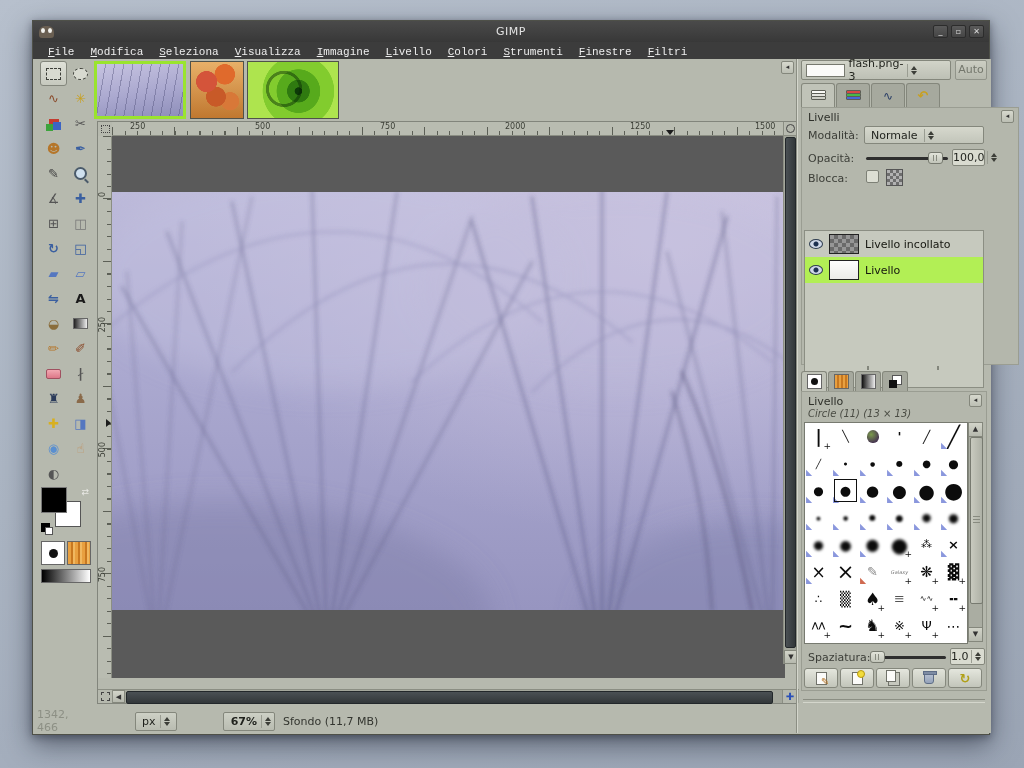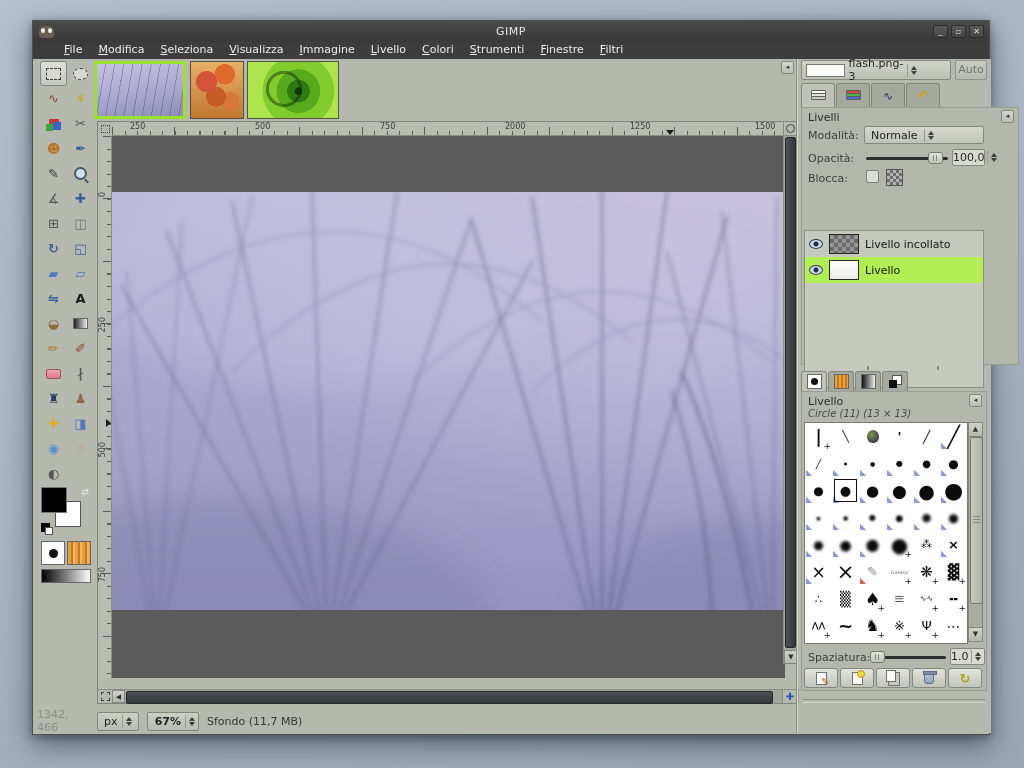--- a/index.html
+++ b/index.html
@@ -22,7 +22,7 @@
   .wbtn{width:15px;height:13px;background:linear-gradient(#5a5a5a,#454545);border:1px solid #2c2c2c;
     border-radius:2px;color:#ddd;font-size:8px;line-height:11px;text-align:center;box-sizing:border-box;}
   #menubar{position:absolute;left:0;top:21px;width:100%;height:17px;background:#3c3c3c;
-    display:flex;align-items:flex-start;padding-left:24px;box-sizing:border-box;gap:2px;}
+    display:flex;align-items:flex-end;padding-left:8px;box-sizing:border-box;gap:2px;font-family:Liberation Mono, monospace;}
   .mitem{color:#ededed;font-size:11px;padding:1px 7px;}
   .mitem u{text-decoration:underline;text-underline-offset:1px;}
   

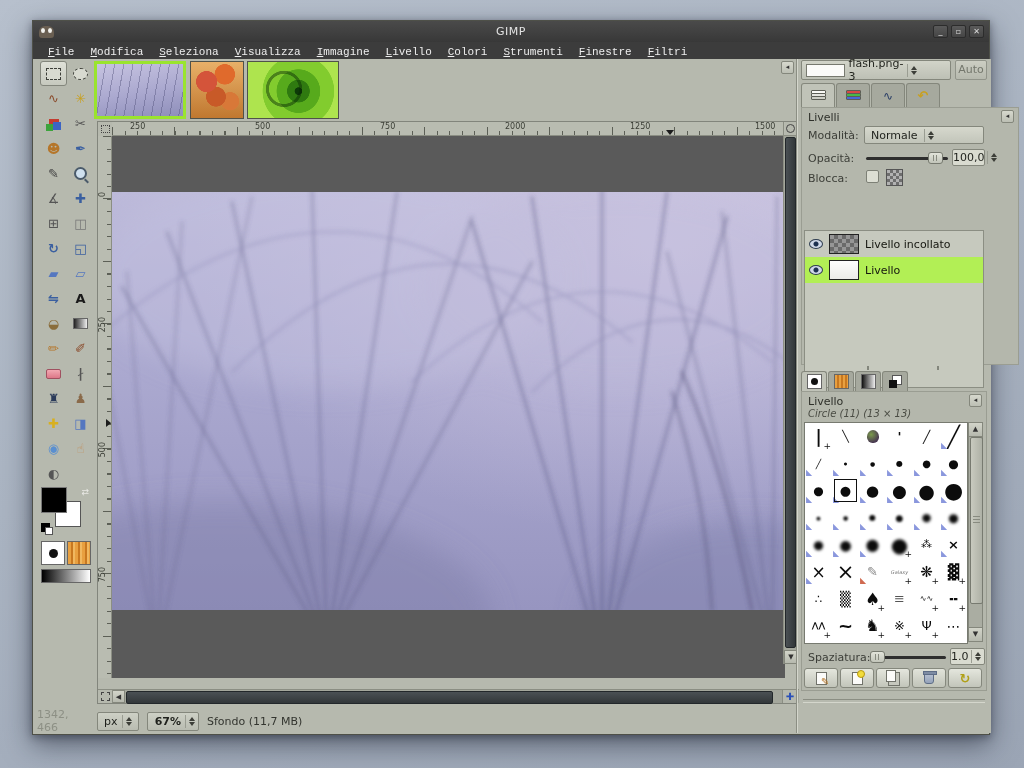--- a/index.html
+++ b/index.html
@@ -106,7 +106,7 @@
   #statusbar{position:absolute;left:4px;top:650px;width:757px;height:24px;display:flex;align-items:center;gap:8px;}
   #pos-label{width:52px;text-align:left;color:#8d9085;font-size:11px;}
   .sbbox{height:19px;border:1px solid #84877c;border-radius:2px;background:linear-gradient(#cdd0c5,#b9bcb1);
-    display:flex;align-items:center;padding:0 3px 0 6px;box-sizing:border-box;gap:4px;}
+    display:flex;align-items:center;padding:0 3px 0 6px;box-sizing:border-box;gap:4px;margin-left:38px;}
   .spin{display:flex;flex-direction:column;justify-content:center;gap:1px;padding-left:3px;border-left:1px solid #9a9d92;height:13px;}
   .spin i{display:block;width:0;height:0;border-left:3px solid transparent;border-right:3px solid transparent;}
   .spin .up{border-bottom:4px solid #3c3e38;}

